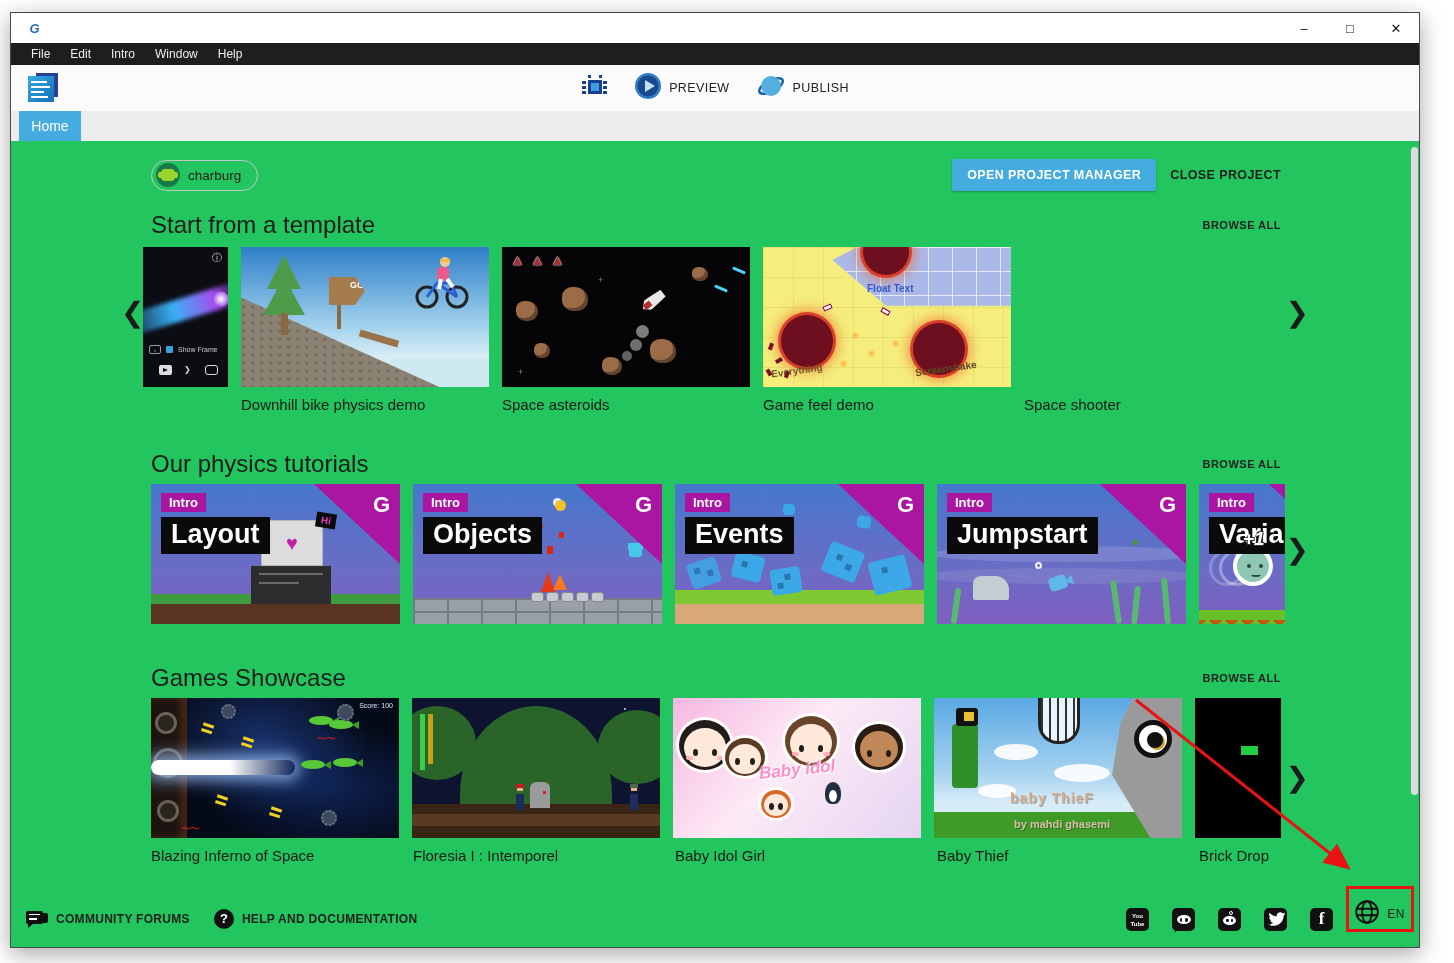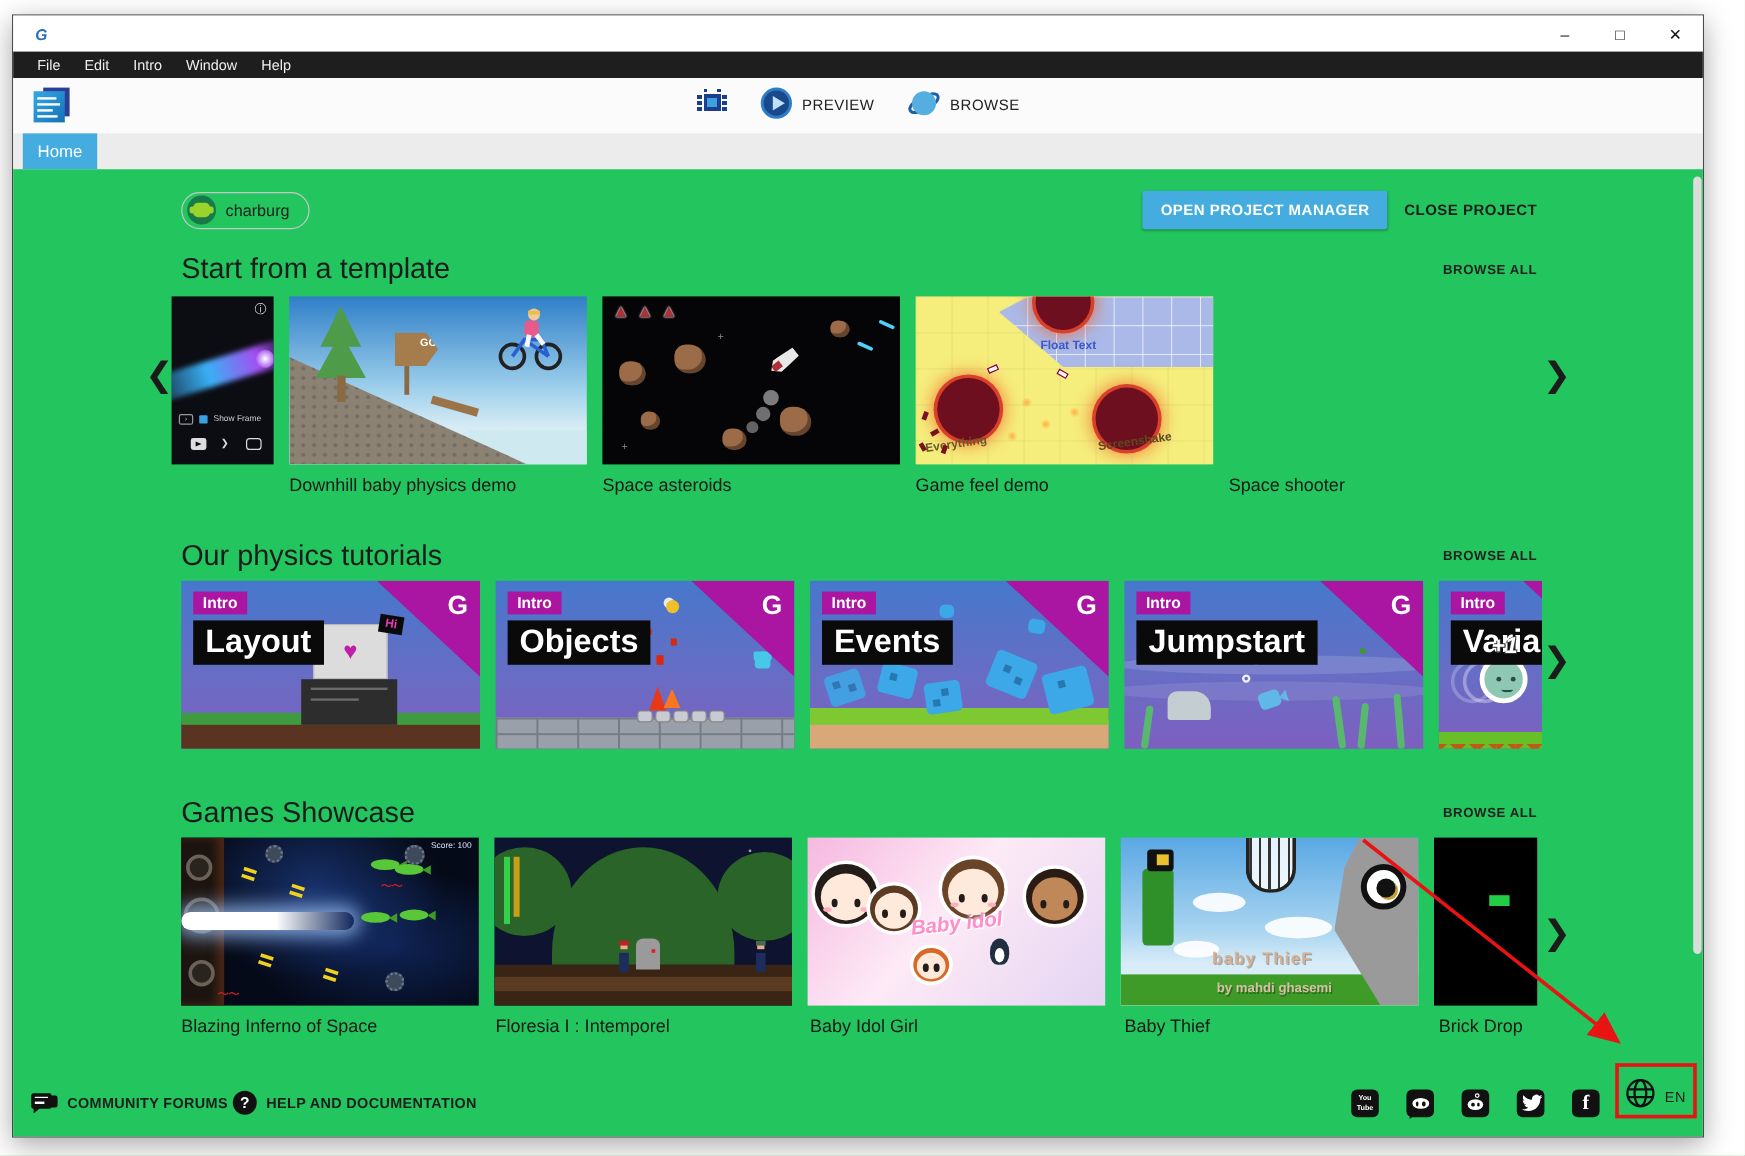--- a/index.html
+++ b/index.html
@@ -330,7 +330,7 @@
             <path d="M8 8a10 10 0 0 0 3 15 10 10 0 0 1-3-15z" fill="#2f7cc4"></path>
           </svg>
         </span>
-        <span class="tb-label">BROWSE</span>
+        <span class="tb-label">PUBLISH</span>
       </div>
     </div>
   </div>

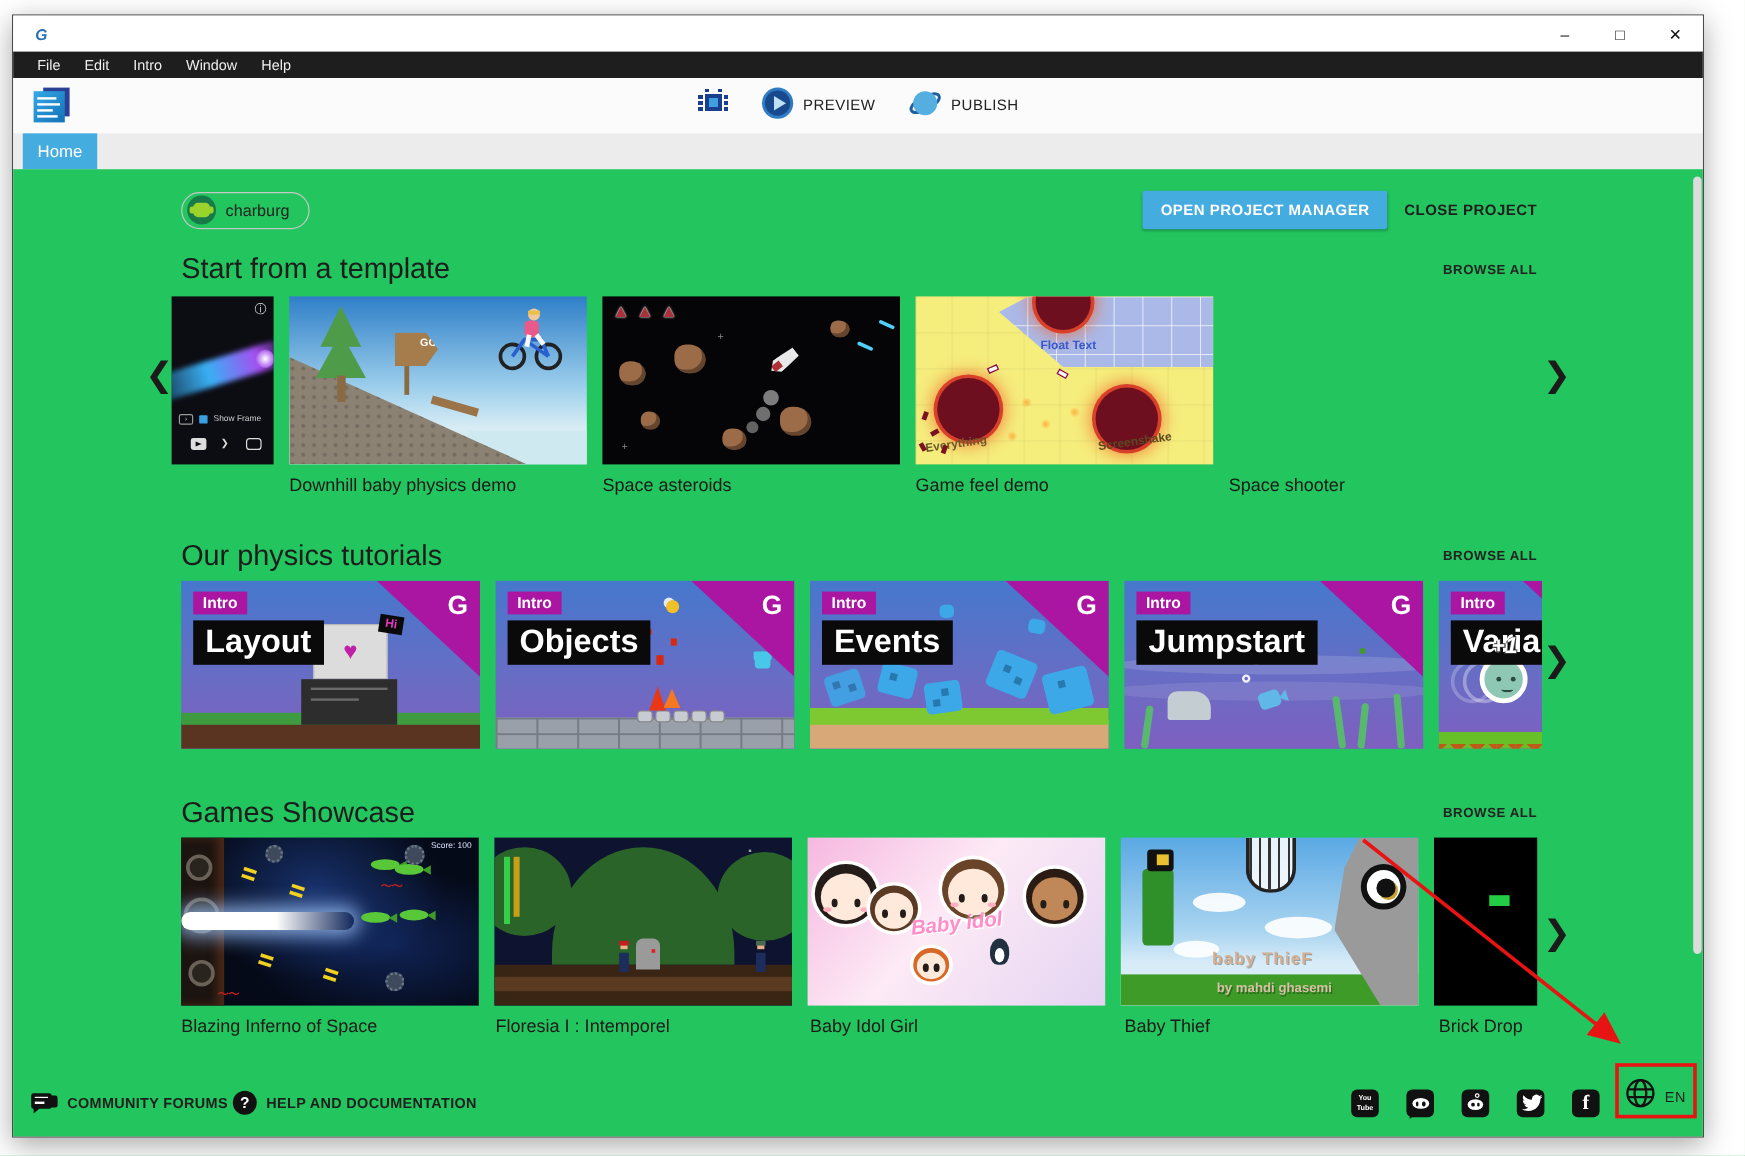--- a/index.html
+++ b/index.html
@@ -446,7 +446,7 @@
 
     <div class="caption-row">
       <span class="cap" style="width:85px"></span>
-      <span class="cap" style="width:248px">Downhill baby physics demo</span>
+      <span class="cap" style="width:248px">Downhill bike physics demo</span>
       <span class="cap" style="width:248px">Space asteroids</span>
       <span class="cap" style="width:248px">Game feel demo</span>
       <span class="cap" style="width:248px">Space shooter</span>

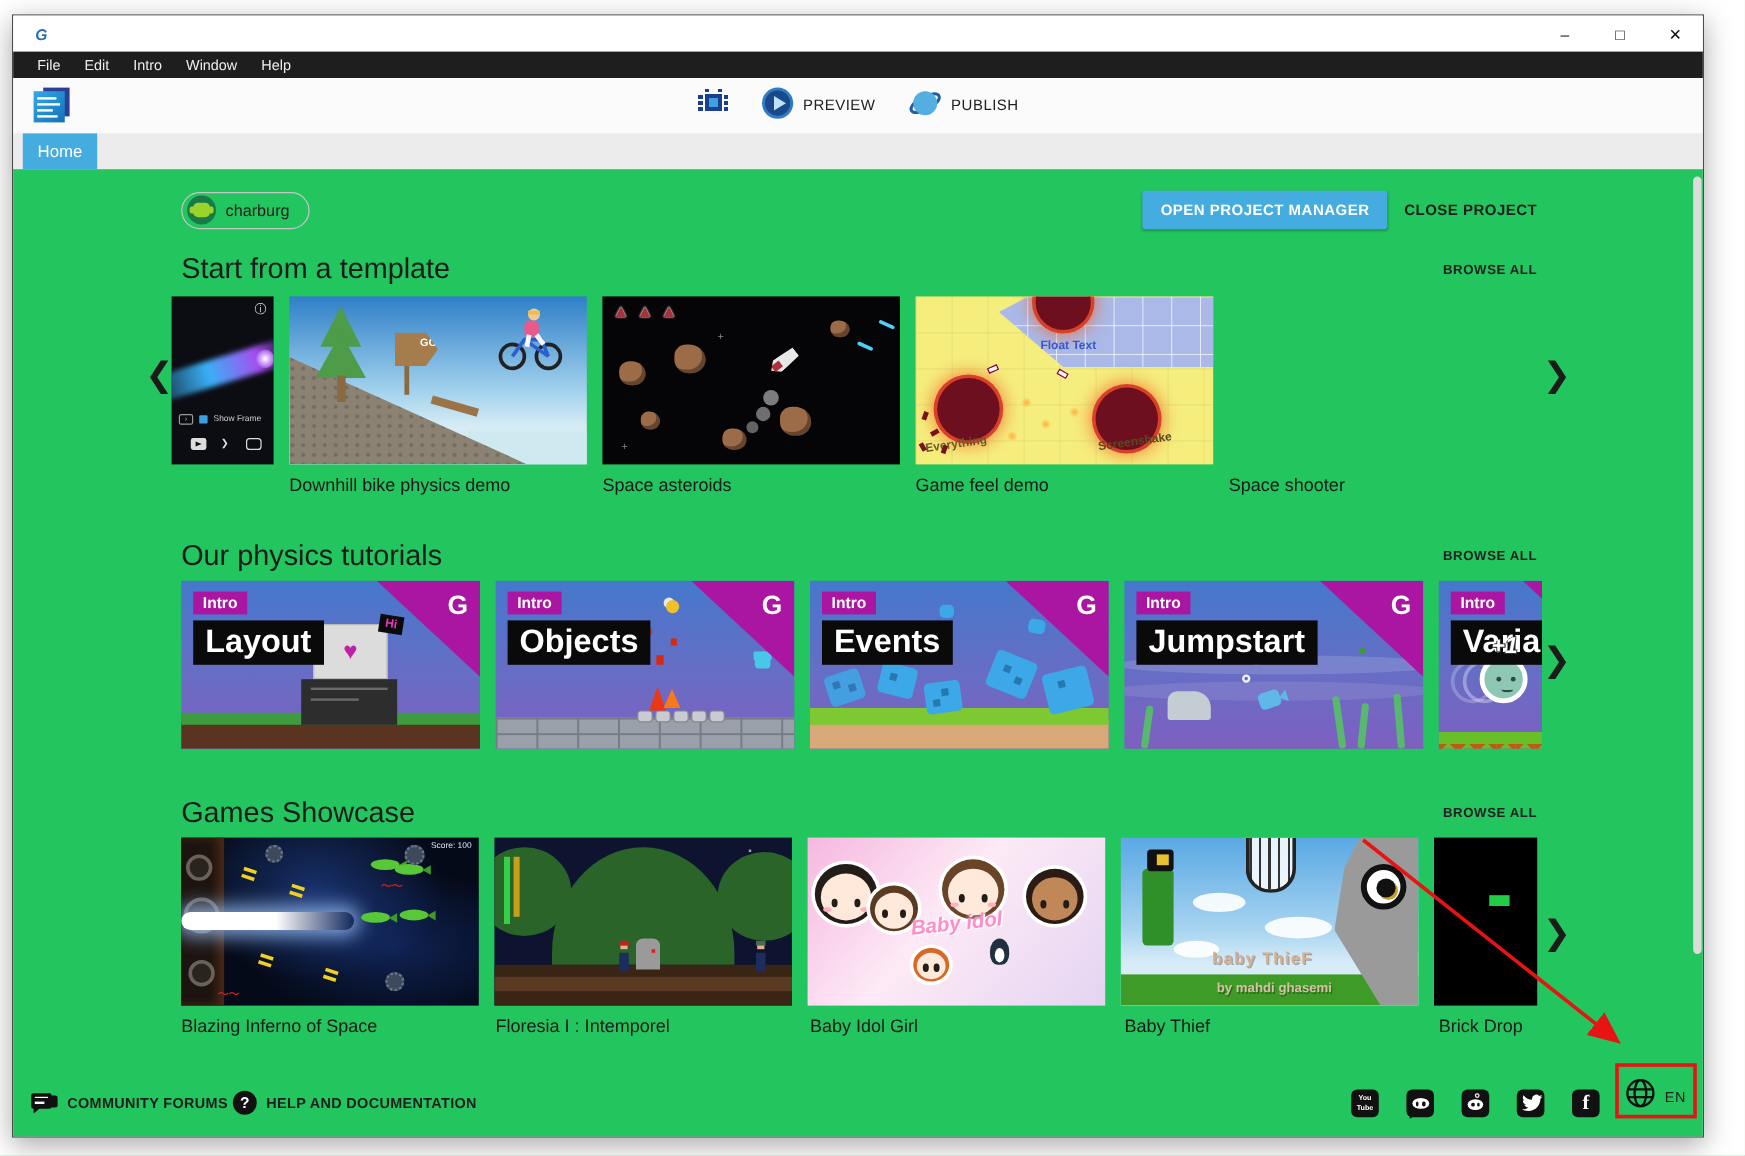--- a/index.html
+++ b/index.html
@@ -242,7 +242,7 @@
   .brick { position:absolute; left:46px; top:48px; width:17px; height:9px; background:#22cc44; }
 
   
-  .footer-left { position:absolute; left:15px; bottom:18px; display:flex; align-items:center; gap:4px; }
+  .footer-left { position:absolute; left:15px; bottom:18px; display:flex; align-items:center; gap:24px; }
   .f-item { display:flex; align-items:center; gap:8px; }
   .f-label { font-size:12px; font-weight:bold; color:#1e1e1e; letter-spacing:.3px; }
   .forum-ic { position:relative; width:22px; height:17px; }

